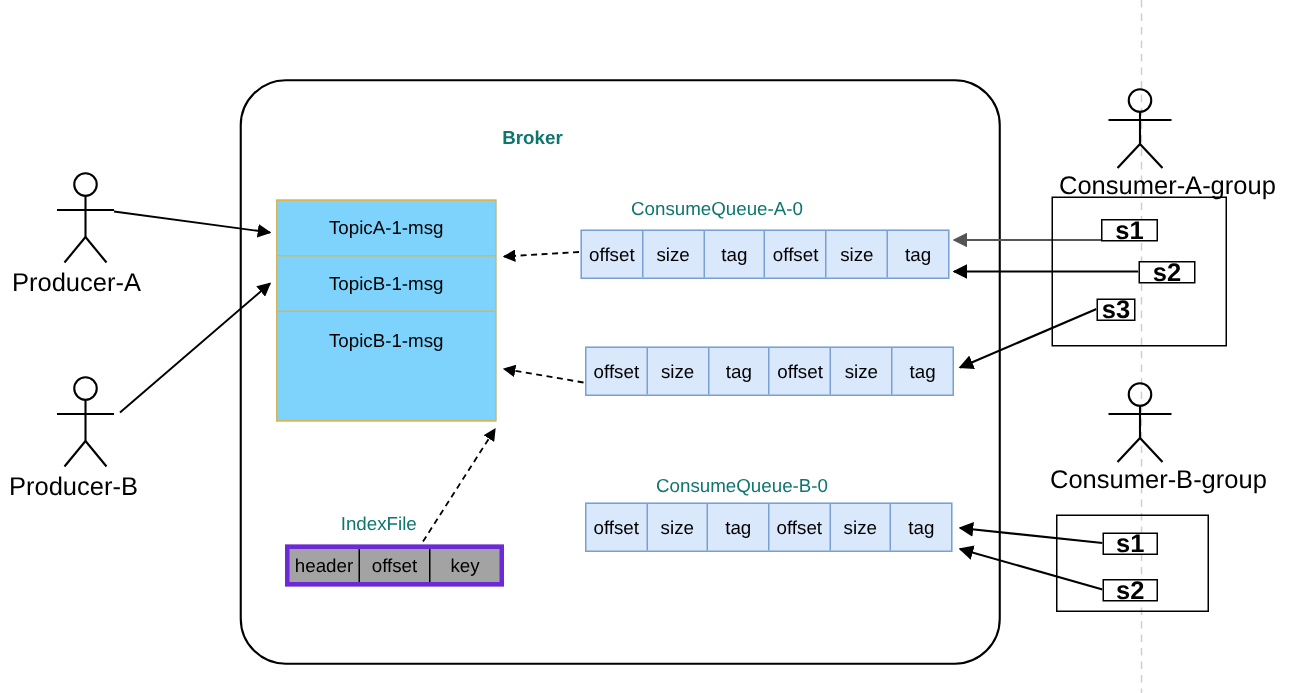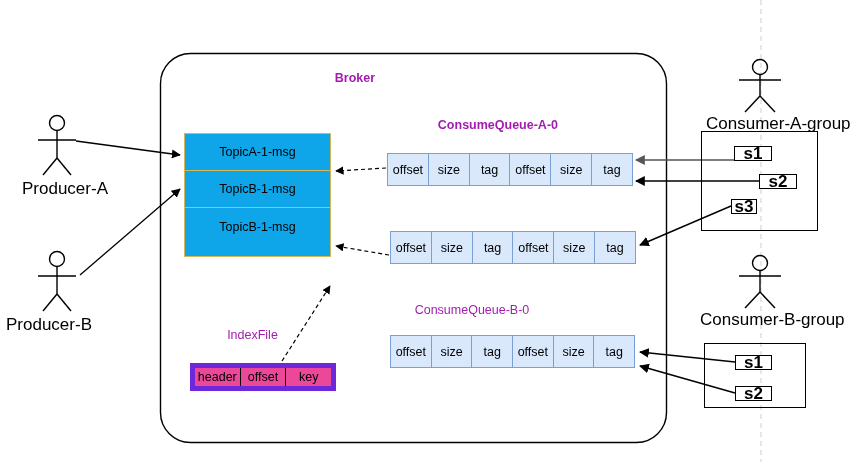--- a/index.html
+++ b/index.html
@@ -11,8 +11,8 @@
   #canvas{position:absolute;left:0;top:0;width:864px;height:462px;}
   .svg-layer{position:absolute;left:0;top:0;width:864px;height:462px;pointer-events:none;}
   .lbl{
-    position:absolute;font-size:12.5px;line-height:14px;color:#a21caf;
-    white-space:nowrap;text-align:center;
+    position:absolute;font-size:12.5px;line-height:14px;color:#0f766e;
+    white-space:nowrap;text-align:center;margin-top:14px;
   }
   
   #commitlog{

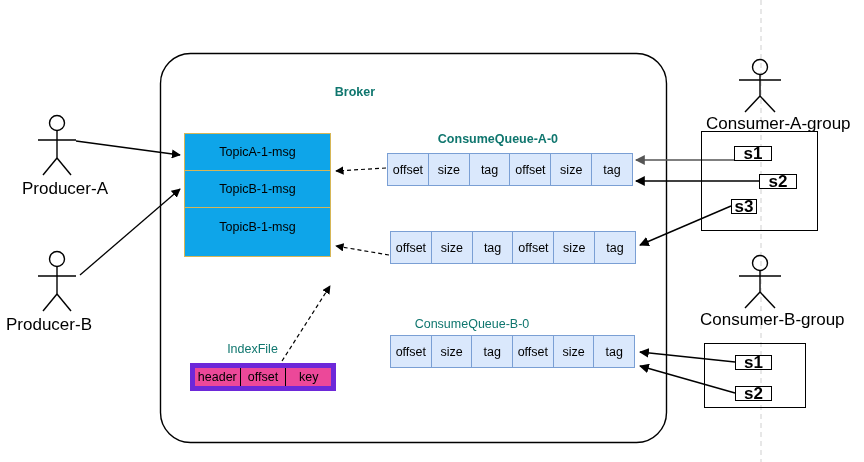--- a/index.html
+++ b/index.html
@@ -126,7 +126,7 @@
 
   <div class="lbl" style="left:205px;top:328px;width:95px;">IndexFile</div>
 
-  <div class="lbl" style="left:398px;top:118px;width:160px;text-align:right;font-weight:bold;">ConsumeQueue-A-0</div>
+  <div class="lbl" style="left:398px;top:118px;width:160px;text-align:center;">ConsumeQueue-A-0</div>
   <div class="lbl" style="left:392px;top:303px;width:160px;text-align:center;">ConsumeQueue-B-0</div>
 
   <div class="actor-label" style="left:22px;top:179px;">Producer-A</div>

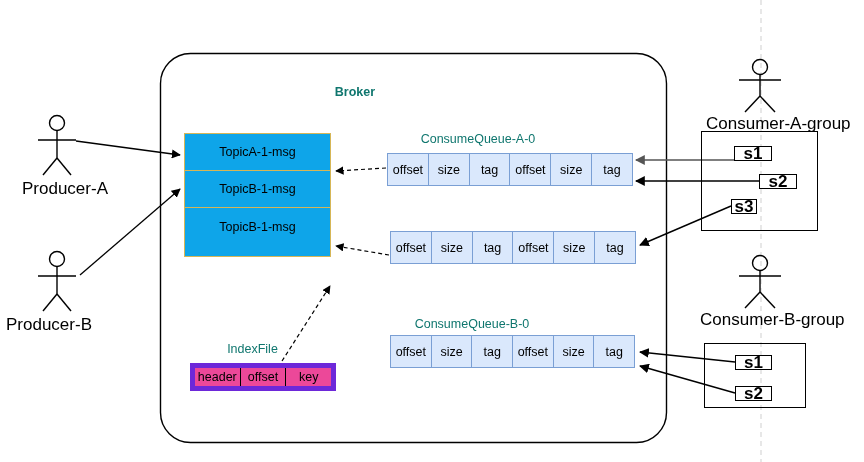--- a/index.html
+++ b/index.html
@@ -16,8 +16,8 @@
   }
   
   #commitlog{
-    position:absolute;left:184px;top:133px;width:147px;height:124px;
-    background:#0ea5e9;border:1px solid #d6b656;box-sizing:border-box;
+    position:absolute;left:184px;top:133px;width:147px;height:148px;
+    background:#7dd3fc;border:1px solid #d6b656;box-sizing:border-box;
   }
   #commitlog .row{
     height:37px;box-sizing:border-box;border-bottom:1px solid #d6b656;

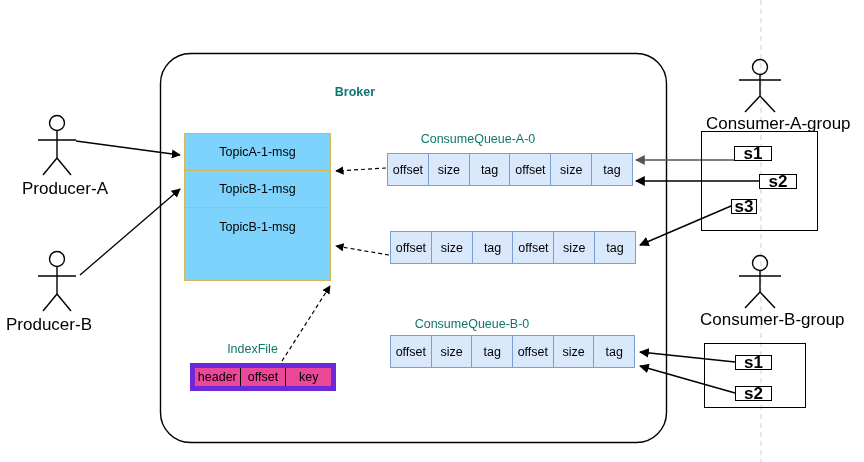--- a/index.html
+++ b/index.html
@@ -129,7 +129,7 @@
   <div class="lbl" style="left:398px;top:118px;width:160px;text-align:center;">ConsumeQueue-A-0</div>
   <div class="lbl" style="left:392px;top:303px;width:160px;text-align:center;">ConsumeQueue-B-0</div>
 
-  <div class="actor-label" style="left:22px;top:179px;">Producer-A</div>
+  <div class="actor-label" style="left:8px;top:179px;">Producer-A</div>
   <div class="actor-label" style="left:6px;top:315px;">Producer-B</div>
   <div class="actor-label" style="left:706px;top:114px;">Consumer-A-group</div>
   <div class="actor-label" style="left:700px;top:310px;text-align:center;">Consumer-B-group</div>

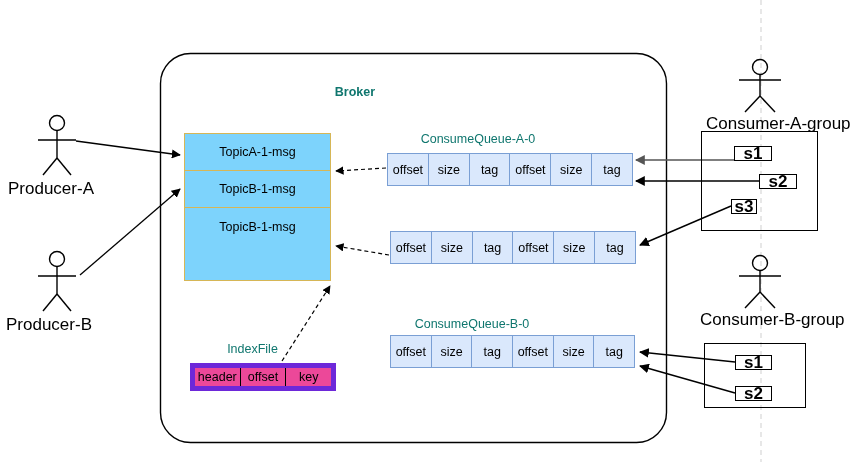--- a/index.html
+++ b/index.html
@@ -127,7 +127,7 @@
   <div class="lbl" style="left:205px;top:328px;width:95px;">IndexFile</div>
 
   <div class="lbl" style="left:398px;top:118px;width:160px;text-align:center;">ConsumeQueue-A-0</div>
-  <div class="lbl" style="left:392px;top:303px;width:160px;text-align:center;">ConsumeQueue-B-0</div>
+  <div class="lbl" style="left:392px;top:303px;width:160px;text-align:right;">ConsumeQueue-B-0</div>
 
   <div class="actor-label" style="left:8px;top:179px;">Producer-A</div>
   <div class="actor-label" style="left:6px;top:315px;">Producer-B</div>

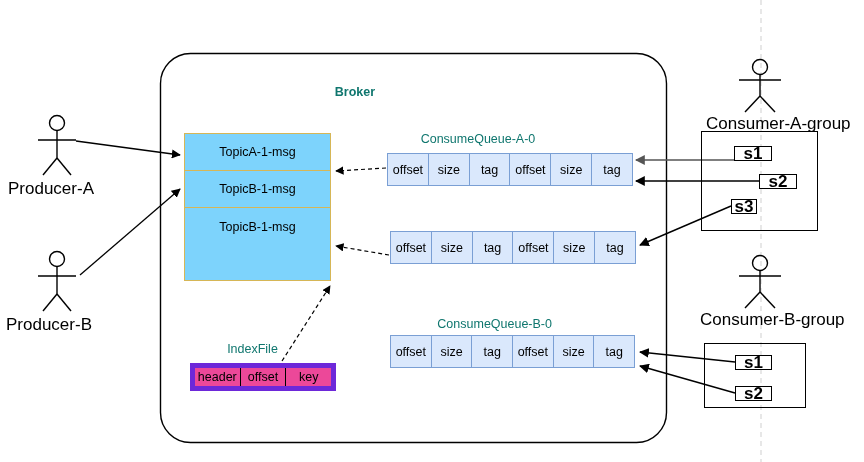--- a/index.html
+++ b/index.html
@@ -37,7 +37,7 @@
   
   #indexfile{
     position:absolute;left:190px;top:363px;width:146px;height:28px;
-    display:flex;background:#ec4899;border:5px solid #6d28d9;box-sizing:border-box;
+    display:flex;background:#a3a3a3;border:3px solid #6d28d9;box-sizing:border-box;
   }
   #indexfile .icell{
     flex:1 1 0;box-sizing:border-box;border-right:1px solid #000;

